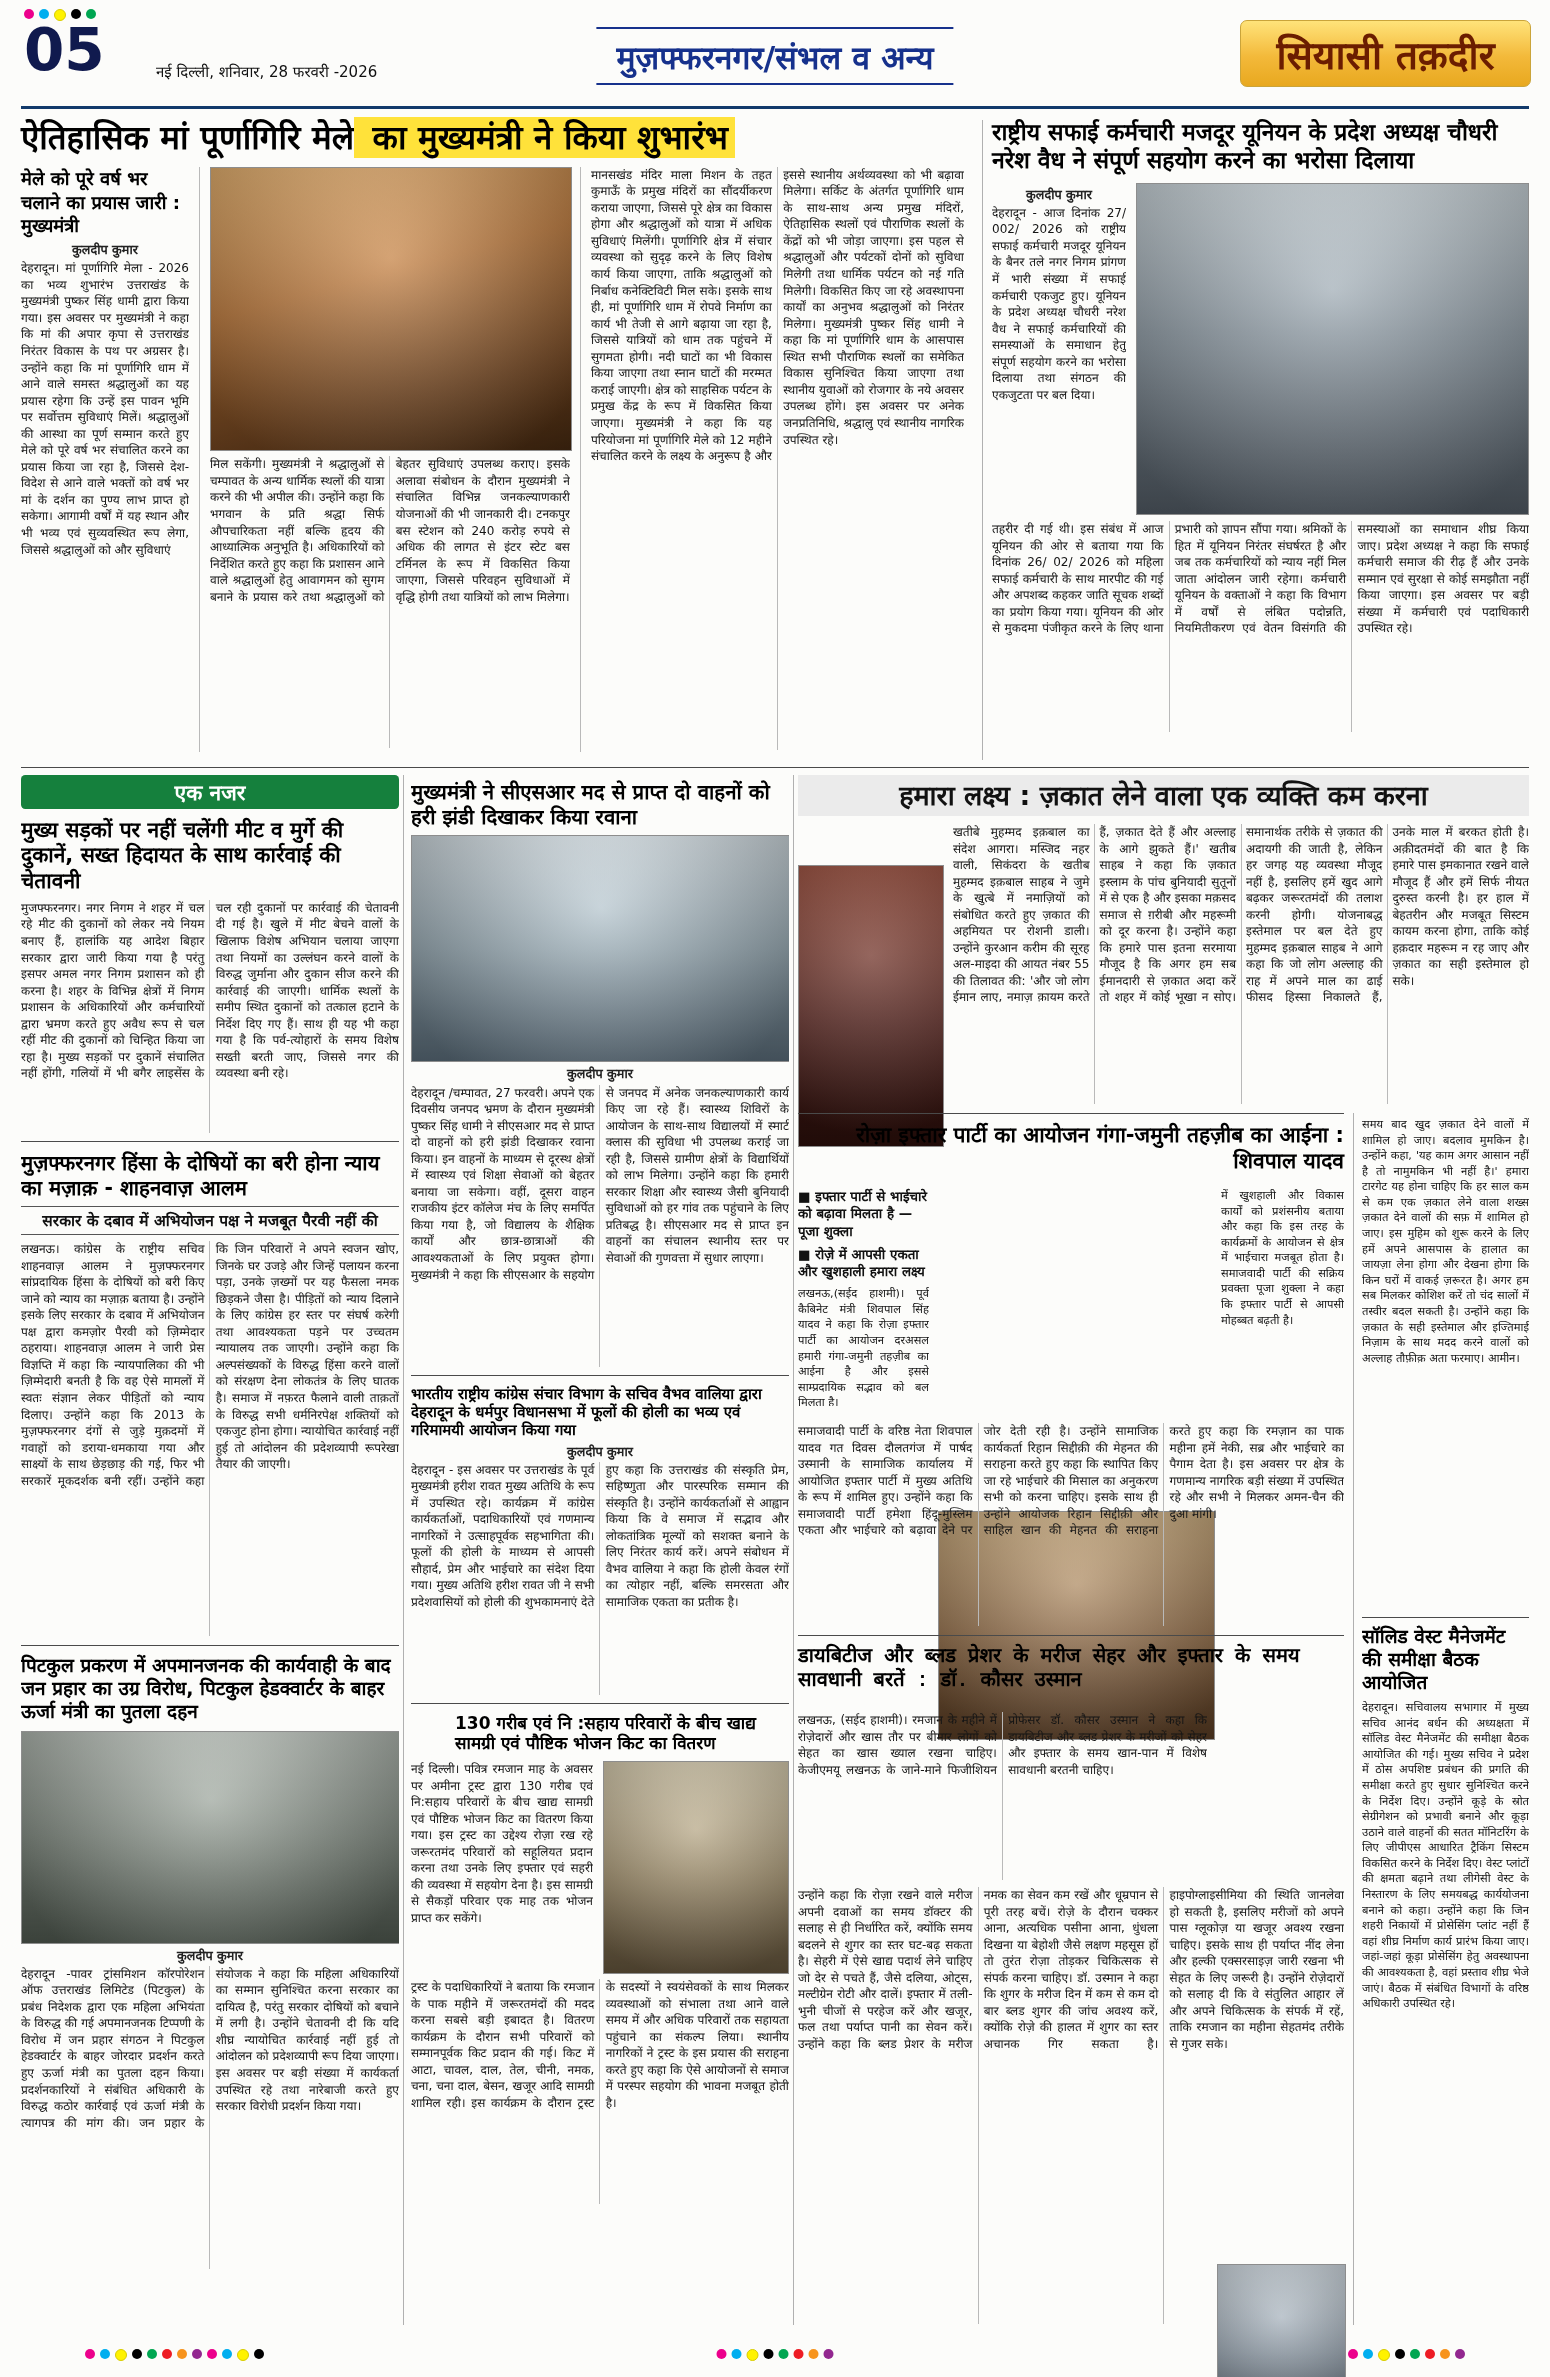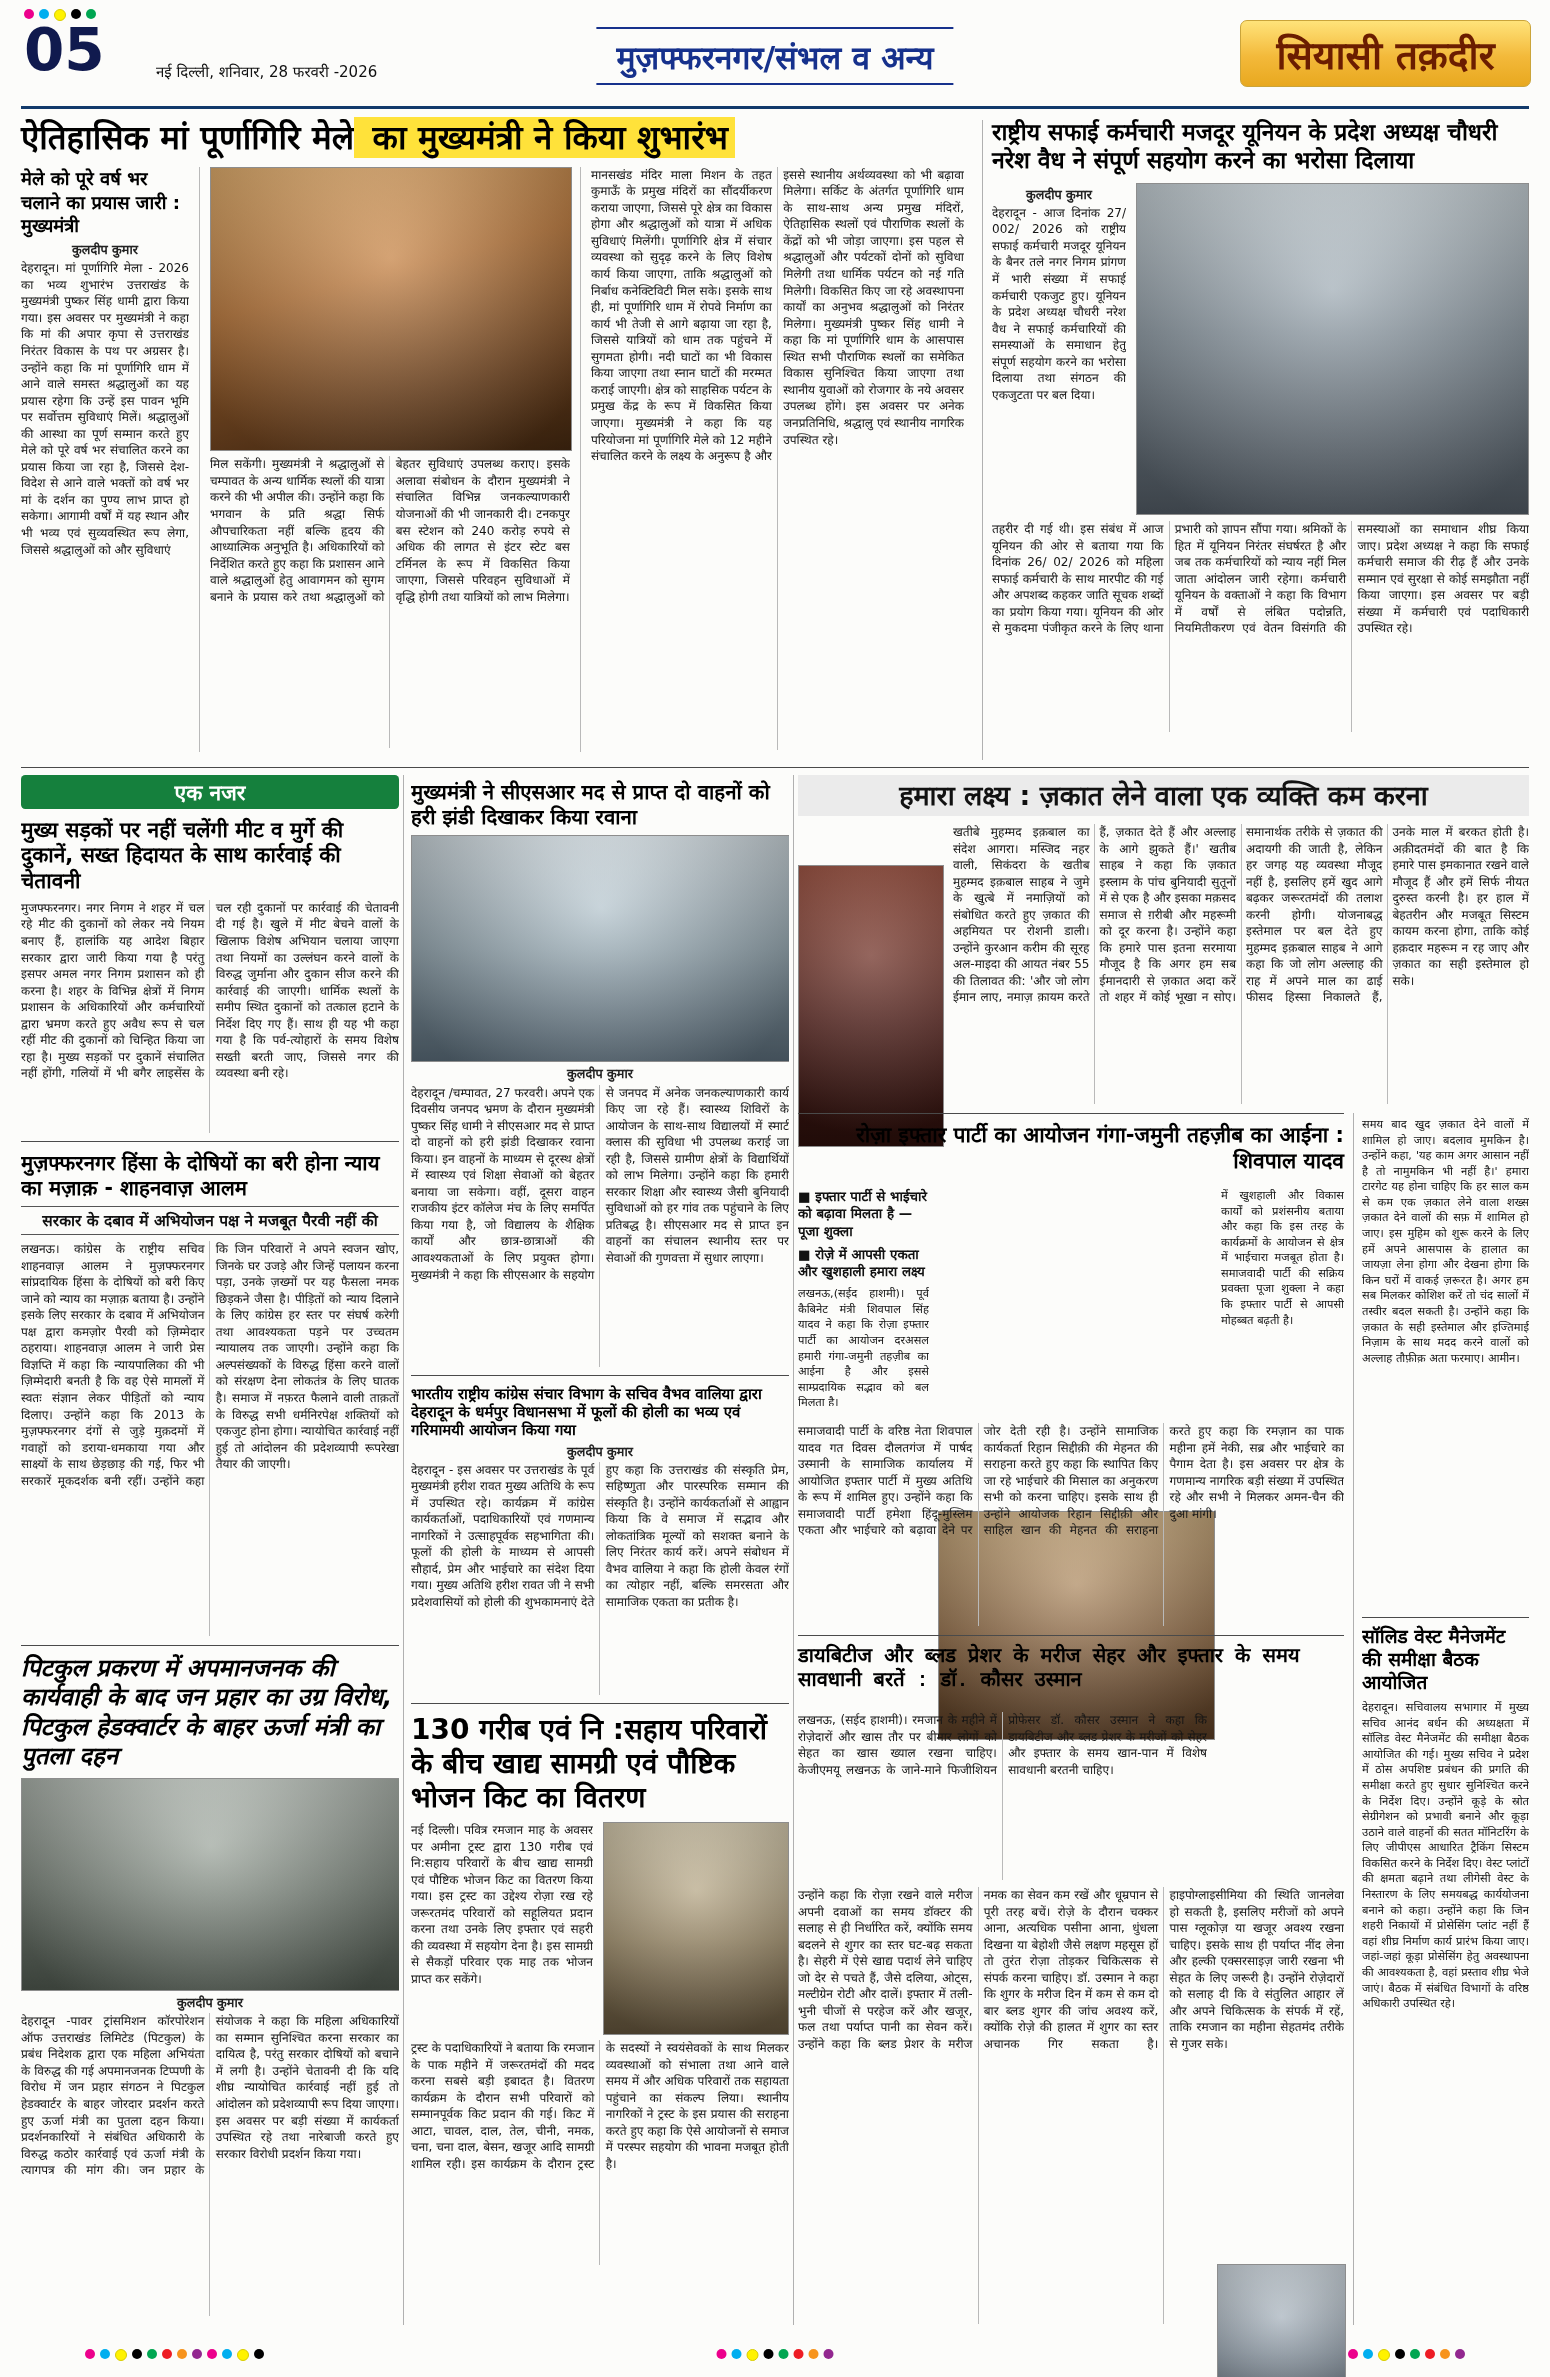--- a/index.html
+++ b/index.html
@@ -126,7 +126,7 @@
     <div class="rule-sub">सरकार के दबाव में अभियोजन पक्ष ने मजबूत पैरवी नहीं की</div>
     <div class="body-text cols2" style="height:395px;">लखनऊ। कांग्रेस के राष्ट्रीय सचिव शाहनवाज़ आलम ने मुज़फ्फरनगर सांप्रदायिक हिंसा के दोषियों को बरी किए जाने को न्याय का मज़ाक़ बताया है। उन्होंने इसके लिए सरकार के दबाव में अभियोजन पक्ष द्वारा कमज़ोर पैरवी को ज़िम्मेदार ठहराया। शाहनवाज़ आलम ने जारी प्रेस विज्ञप्ति में कहा कि न्यायपालिका की भी ज़िम्मेदारी बनती है कि वह ऐसे मामलों में स्वतः संज्ञान लेकर पीड़ितों को न्याय दिलाए। उन्होंने कहा कि 2013 के मुज़फ्फरनगर दंगों से जुड़े मुक़दमों में गवाहों को डराया-धमकाया गया और साक्ष्यों के साथ छेड़छाड़ की गई, फिर भी सरकारें मूकदर्शक बनी रहीं। उन्होंने कहा कि जिन परिवारों ने अपने स्वजन खोए, जिनके घर उजड़े और जिन्हें पलायन करना पड़ा, उनके ज़ख्मों पर यह फैसला नमक छिड़कने जैसा है। पीड़ितों को न्याय दिलाने के लिए कांग्रेस हर स्तर पर संघर्ष करेगी तथा आवश्यकता पड़ने पर उच्चतम न्यायालय तक जाएगी। उन्होंने कहा कि अल्पसंख्यकों के विरुद्ध हिंसा करने वालों को संरक्षण देना लोकतंत्र के लिए घातक है। समाज में नफ़रत फैलाने वाली ताक़तों के विरुद्ध सभी धर्मनिरपेक्ष शक्तियों को एकजुट होना होगा। न्यायोचित कार्रवाई नहीं हुई तो आंदोलन की प्रदेशव्यापी रूपरेखा तैयार की जाएगी।</div>
     <div class="hline" style="margin:8.5px 0;"></div>
-    <div class="headline" style="font-size:24px;font-style:italic;">पिटकुल प्रकरण में अपमानजनक की कार्यवाही के बाद जन प्रहार का उग्र विरोध, पिटकुल हेडक्वार्टर के बाहर ऊर्जा मंत्री का पुतला दहन</div>
+    <div class="headline" style="font-size:19px;">पिटकुल प्रकरण में अपमानजनक की कार्यवाही के बाद जन प्रहार का उग्र विरोध, पिटकुल हेडक्वार्टर के बाहर ऊर्जा मंत्री का पुतला दहन</div>
     <div class="photo ph-pit" style="width:100%;height:211px;margin-top:7px;"></div>
     <div class="byline">कुलदीप कुमार</div>
     <div class="body-text cols2" style="height:303px;">देहरादून -पावर ट्रांसमिशन कॉरपोरेशन ऑफ उत्तराखंड लिमिटेड (पिटकुल) के प्रबंध निदेशक द्वारा एक महिला अभियंता के विरुद्ध की गई अपमानजनक टिप्पणी के विरोध में जन प्रहार संगठन ने पिटकुल हेडक्वार्टर के बाहर जोरदार प्रदर्शन करते हुए ऊर्जा मंत्री का पुतला दहन किया। प्रदर्शनकारियों ने संबंधित अधिकारी के विरुद्ध कठोर कार्रवाई एवं ऊर्जा मंत्री के त्यागपत्र की मांग की। जन प्रहार के संयोजक ने कहा कि महिला अधिकारियों का सम्मान सुनिश्चित करना सरकार का दायित्व है, परंतु सरकार दोषियों को बचाने में लगी है। उन्होंने चेतावनी दी कि यदि शीघ्र न्यायोचित कार्रवाई नहीं हुई तो आंदोलन को प्रदेशव्यापी रूप दिया जाएगा। इस अवसर पर बड़ी संख्या में कार्यकर्ता उपस्थित रहे तथा नारेबाजी करते हुए सरकार विरोधी प्रदर्शन किया गया।</div>

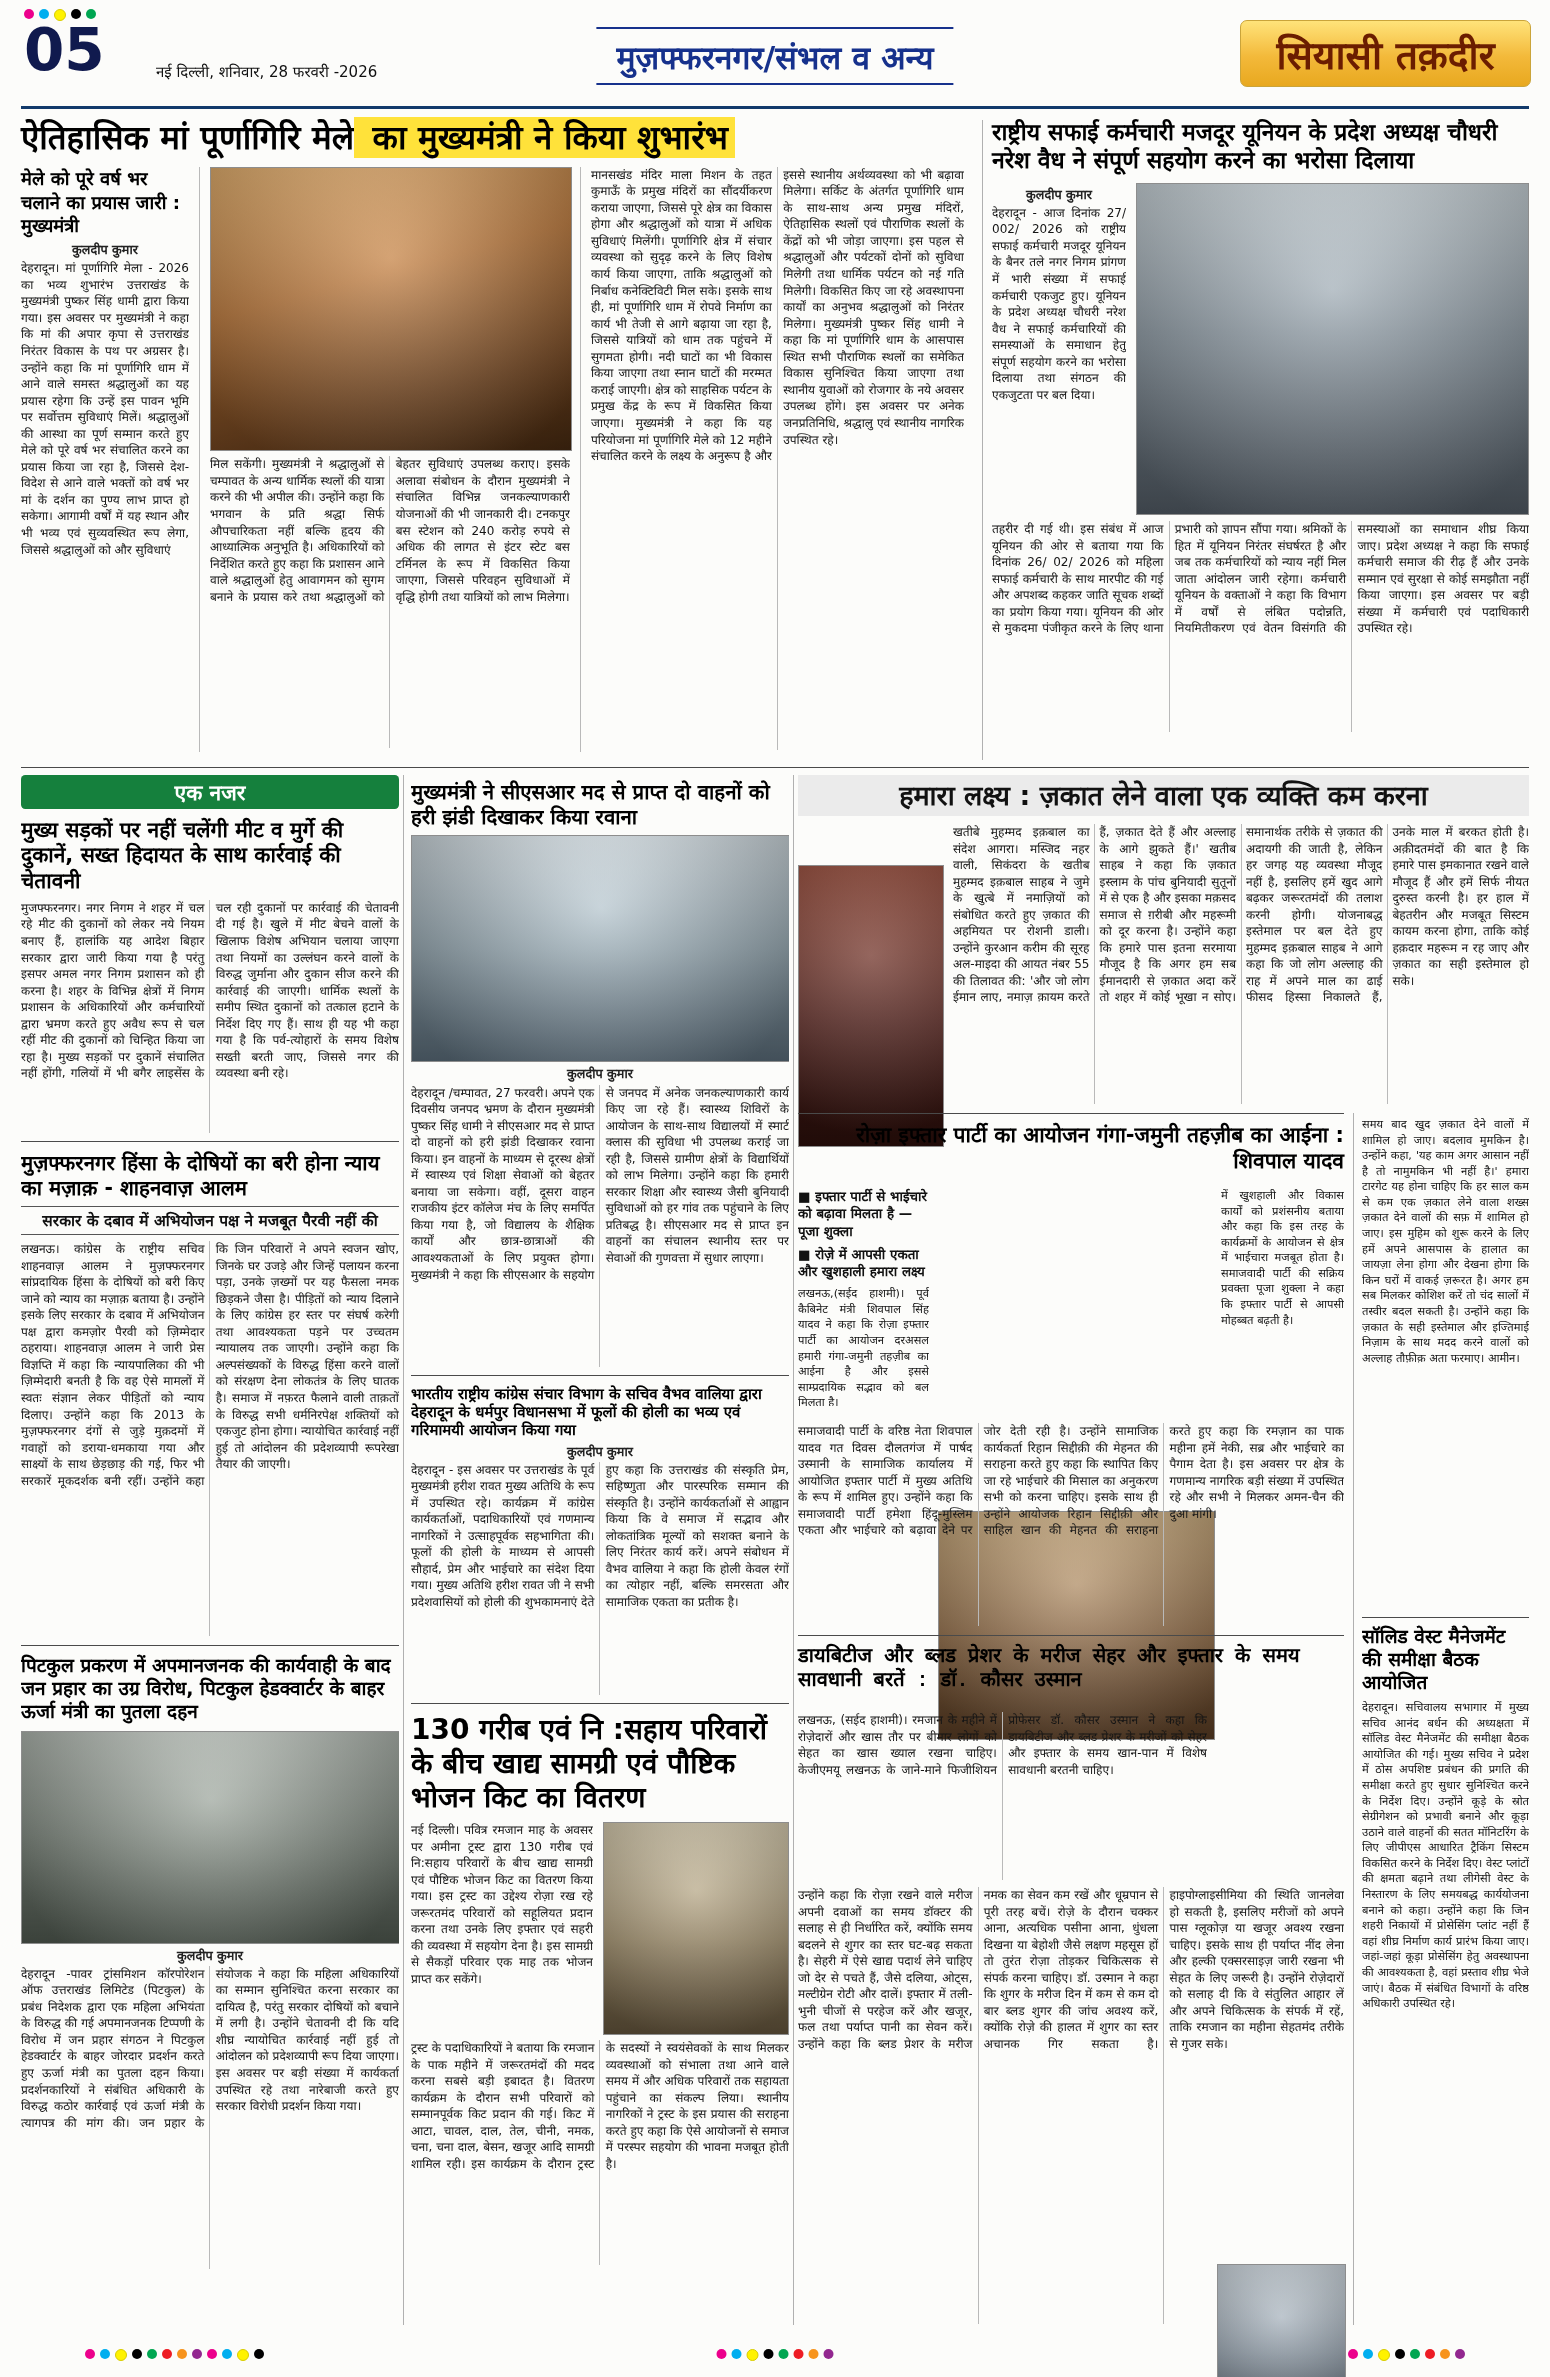--- a/index.html
+++ b/index.html
@@ -144,7 +144,7 @@
     <div class="byline">कुलदीप कुमार</div>
     <div class="body-text cols2" style="height:233px;">देहरादून - इस अवसर पर उत्तराखंड के पूर्व मुख्यमंत्री हरीश रावत मुख्य अतिथि के रूप में उपस्थित रहे। कार्यक्रम में कांग्रेस कार्यकर्ताओं, पदाधिकारियों एवं गणमान्य नागरिकों ने उत्साहपूर्वक सहभागिता की। फूलों की होली के माध्यम से आपसी सौहार्द, प्रेम और भाईचारे का संदेश दिया गया। मुख्य अतिथि हरीश रावत जी ने सभी प्रदेशवासियों को होली की शुभकामनाएं देते हुए कहा कि उत्तराखंड की संस्कृति प्रेम, सहिष्णुता और पारस्परिक सम्मान की संस्कृति है। उन्होंने कार्यकर्ताओं से आह्वान किया कि वे समाज में सद्भाव और लोकतांत्रिक मूल्यों को सशक्त बनाने के लिए निरंतर कार्य करें। अपने संबोधन में वैभव वालिया ने कहा कि होली केवल रंगों का त्योहार नहीं, बल्कि समरसता और सामाजिक एकता का प्रतीक है।</div>
     <div class="hline" style="margin:8.5px 0;"></div>
-    <div class="headline" style="font-size:28px;">130 गरीब एवं नि :सहाय परिवारों के बीच खाद्य सामग्री एवं पौष्टिक भोजन किट का वितरण</div>
+    <div class="headline" style="font-size:17px;margin-left:44px;">130 गरीब एवं नि :सहाय परिवारों के बीच खाद्य सामग्री एवं पौष्टिक भोजन किट का वितरण</div>
     <div style="display:flex;margin-top:7px;height:211px;">
       <div class="body-text" style="width:182px;flex:0 0 182px;height:211px;">नई दिल्ली। पवित्र रमजान माह के अवसर पर अमीना ट्रस्ट द्वारा 130 गरीब एवं नि:सहाय परिवारों के बीच खाद्य सामग्री एवं पौष्टिक भोजन किट का वितरण किया गया। इस ट्रस्ट का उद्देश्य रोज़ा रख रहे जरूरतमंद परिवारों को सहूलियत प्रदान करना तथा उनके लिए इफ्तार एवं सहरी की व्यवस्था में सहयोग देना है। इस सामग्री से सैकड़ों परिवार एक माह तक भोजन प्राप्त कर सकेंगे।</div>
       <div class="photo ph-food" style="flex:1;height:211px;margin-left:10px;"></div>

